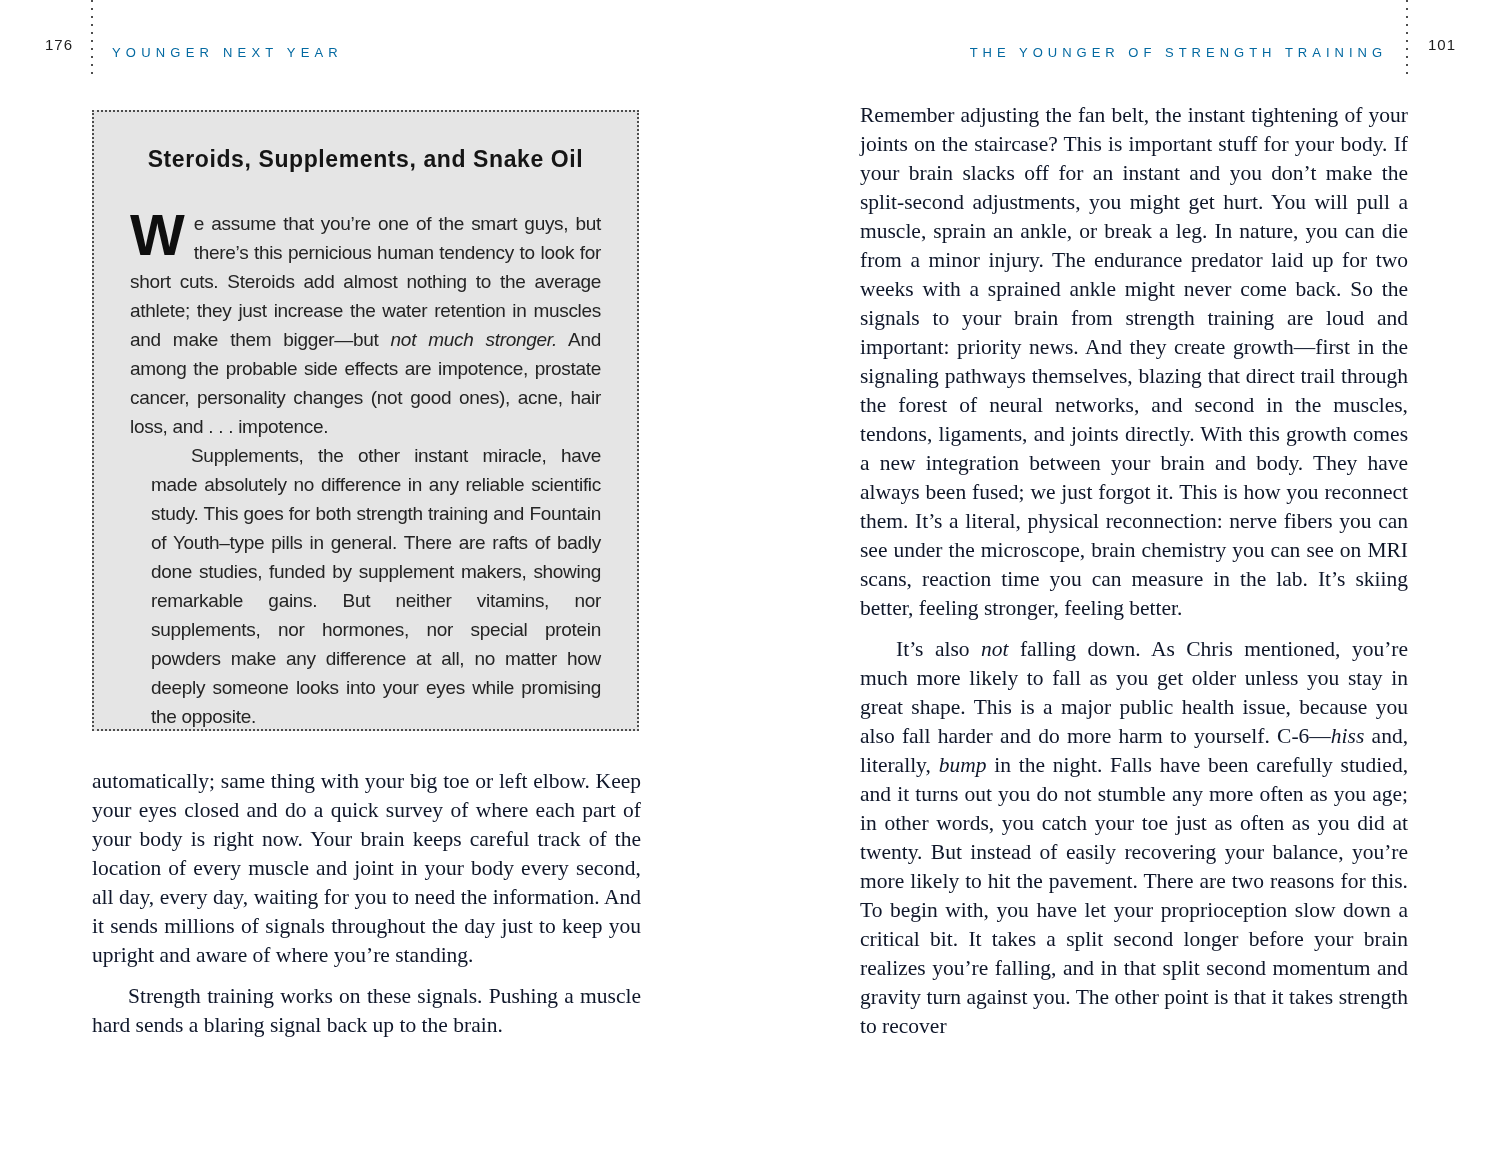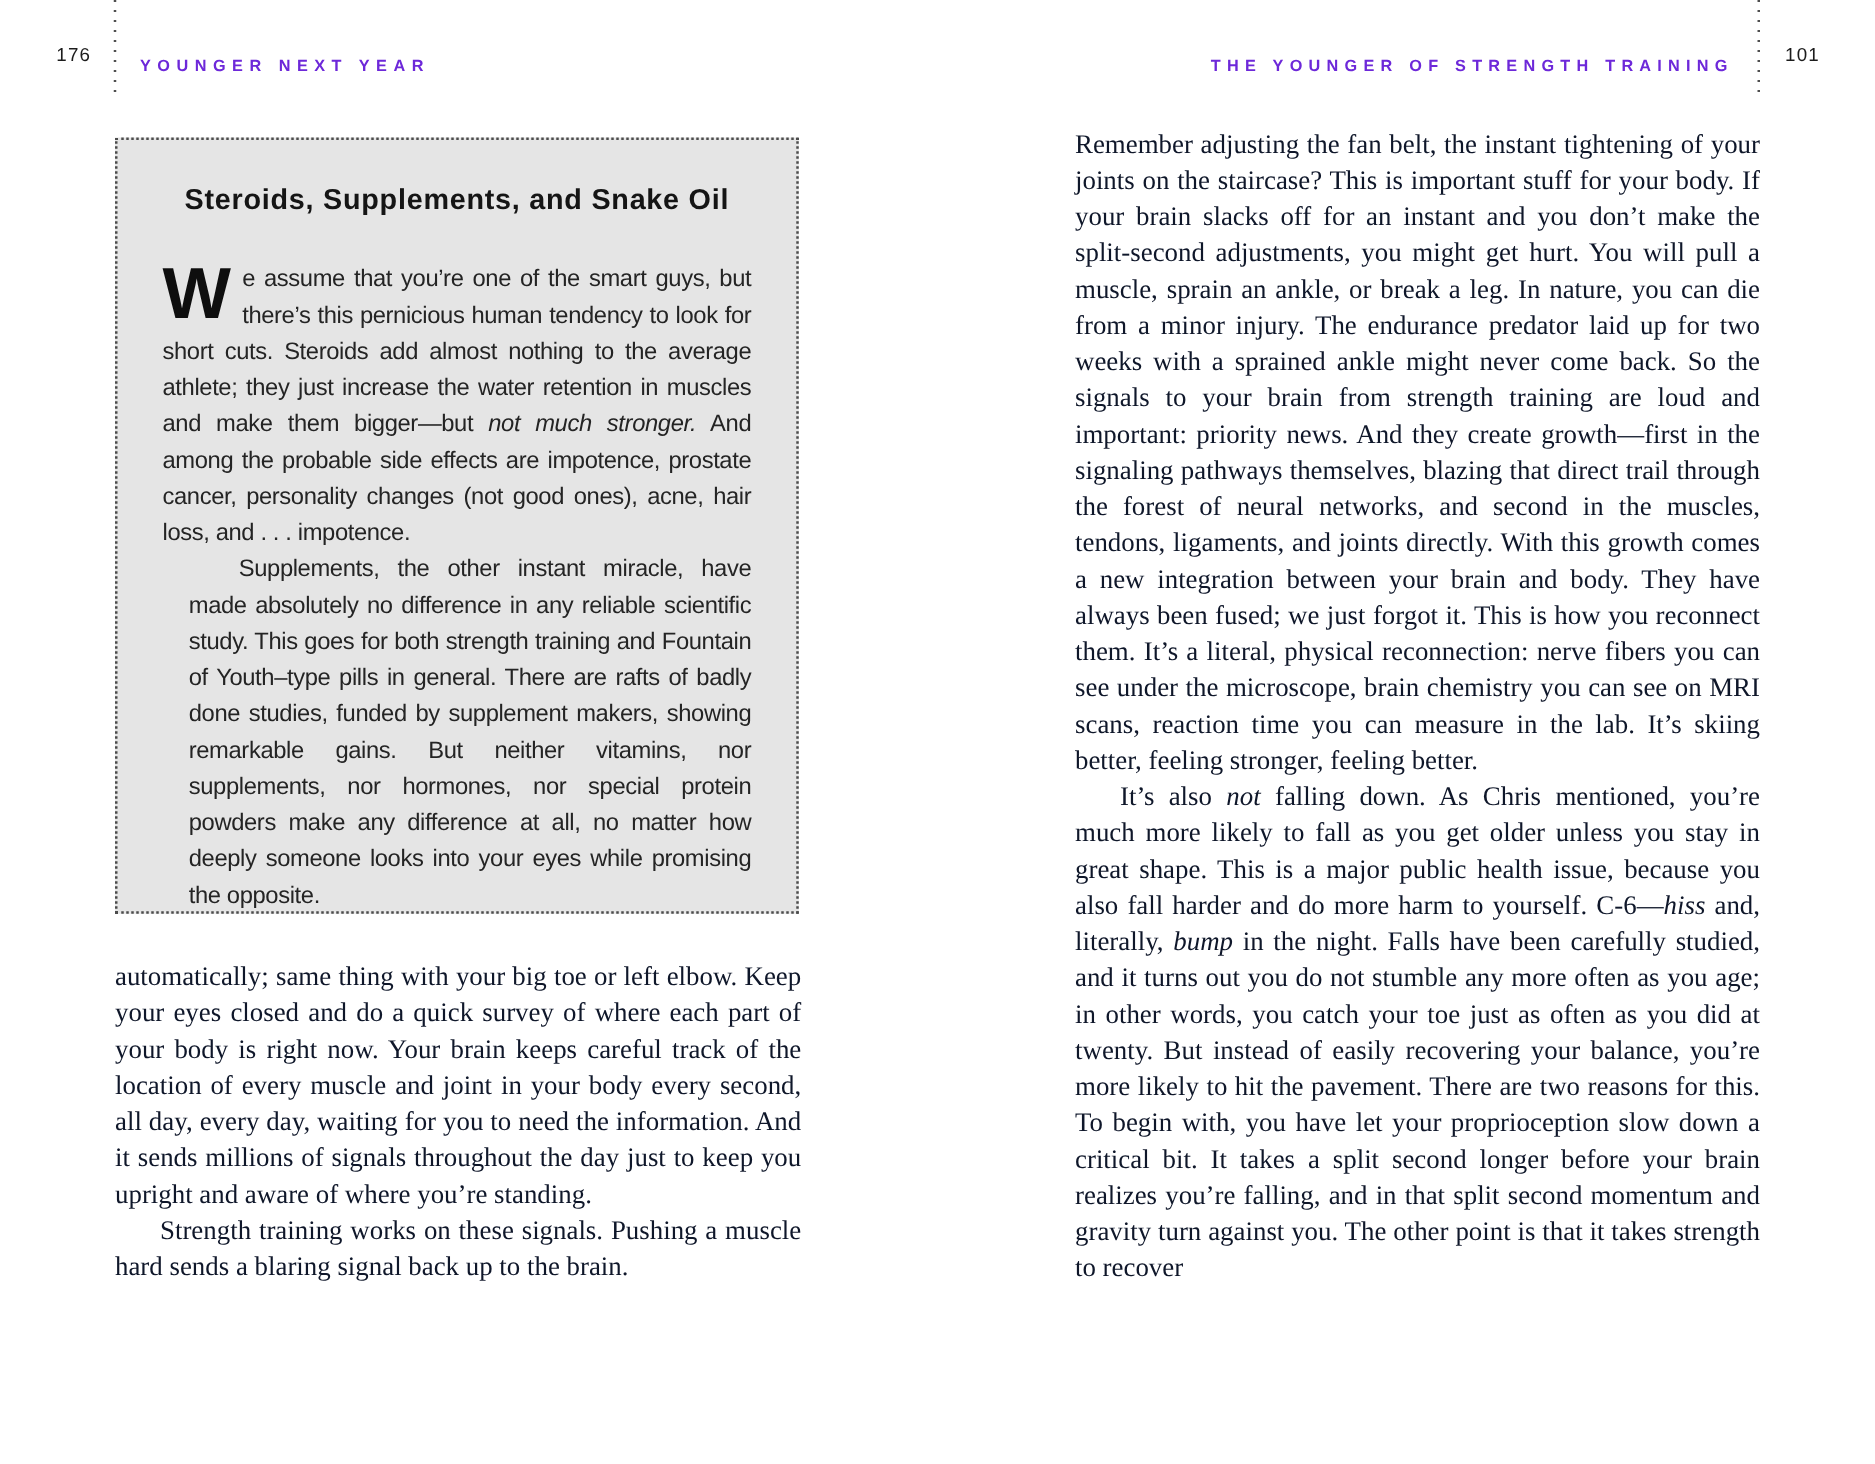--- a/index.html
+++ b/index.html
@@ -26,8 +26,8 @@
   .running-head {
     position: absolute; top: 45px;
     font-family: "Liberation Sans", sans-serif;
-    font-weight: 700; font-size: 13px; letter-spacing: 5.2px;
-    color: #6d28d9; white-space: nowrap;
+    font-weight: 400; font-size: 13px; letter-spacing: 5.2px;
+    color: #0369a1; white-space: nowrap;
   }
   .head-left  { left: 112px; }
   .head-right { right: 113px; letter-spacing: 5.0px; }

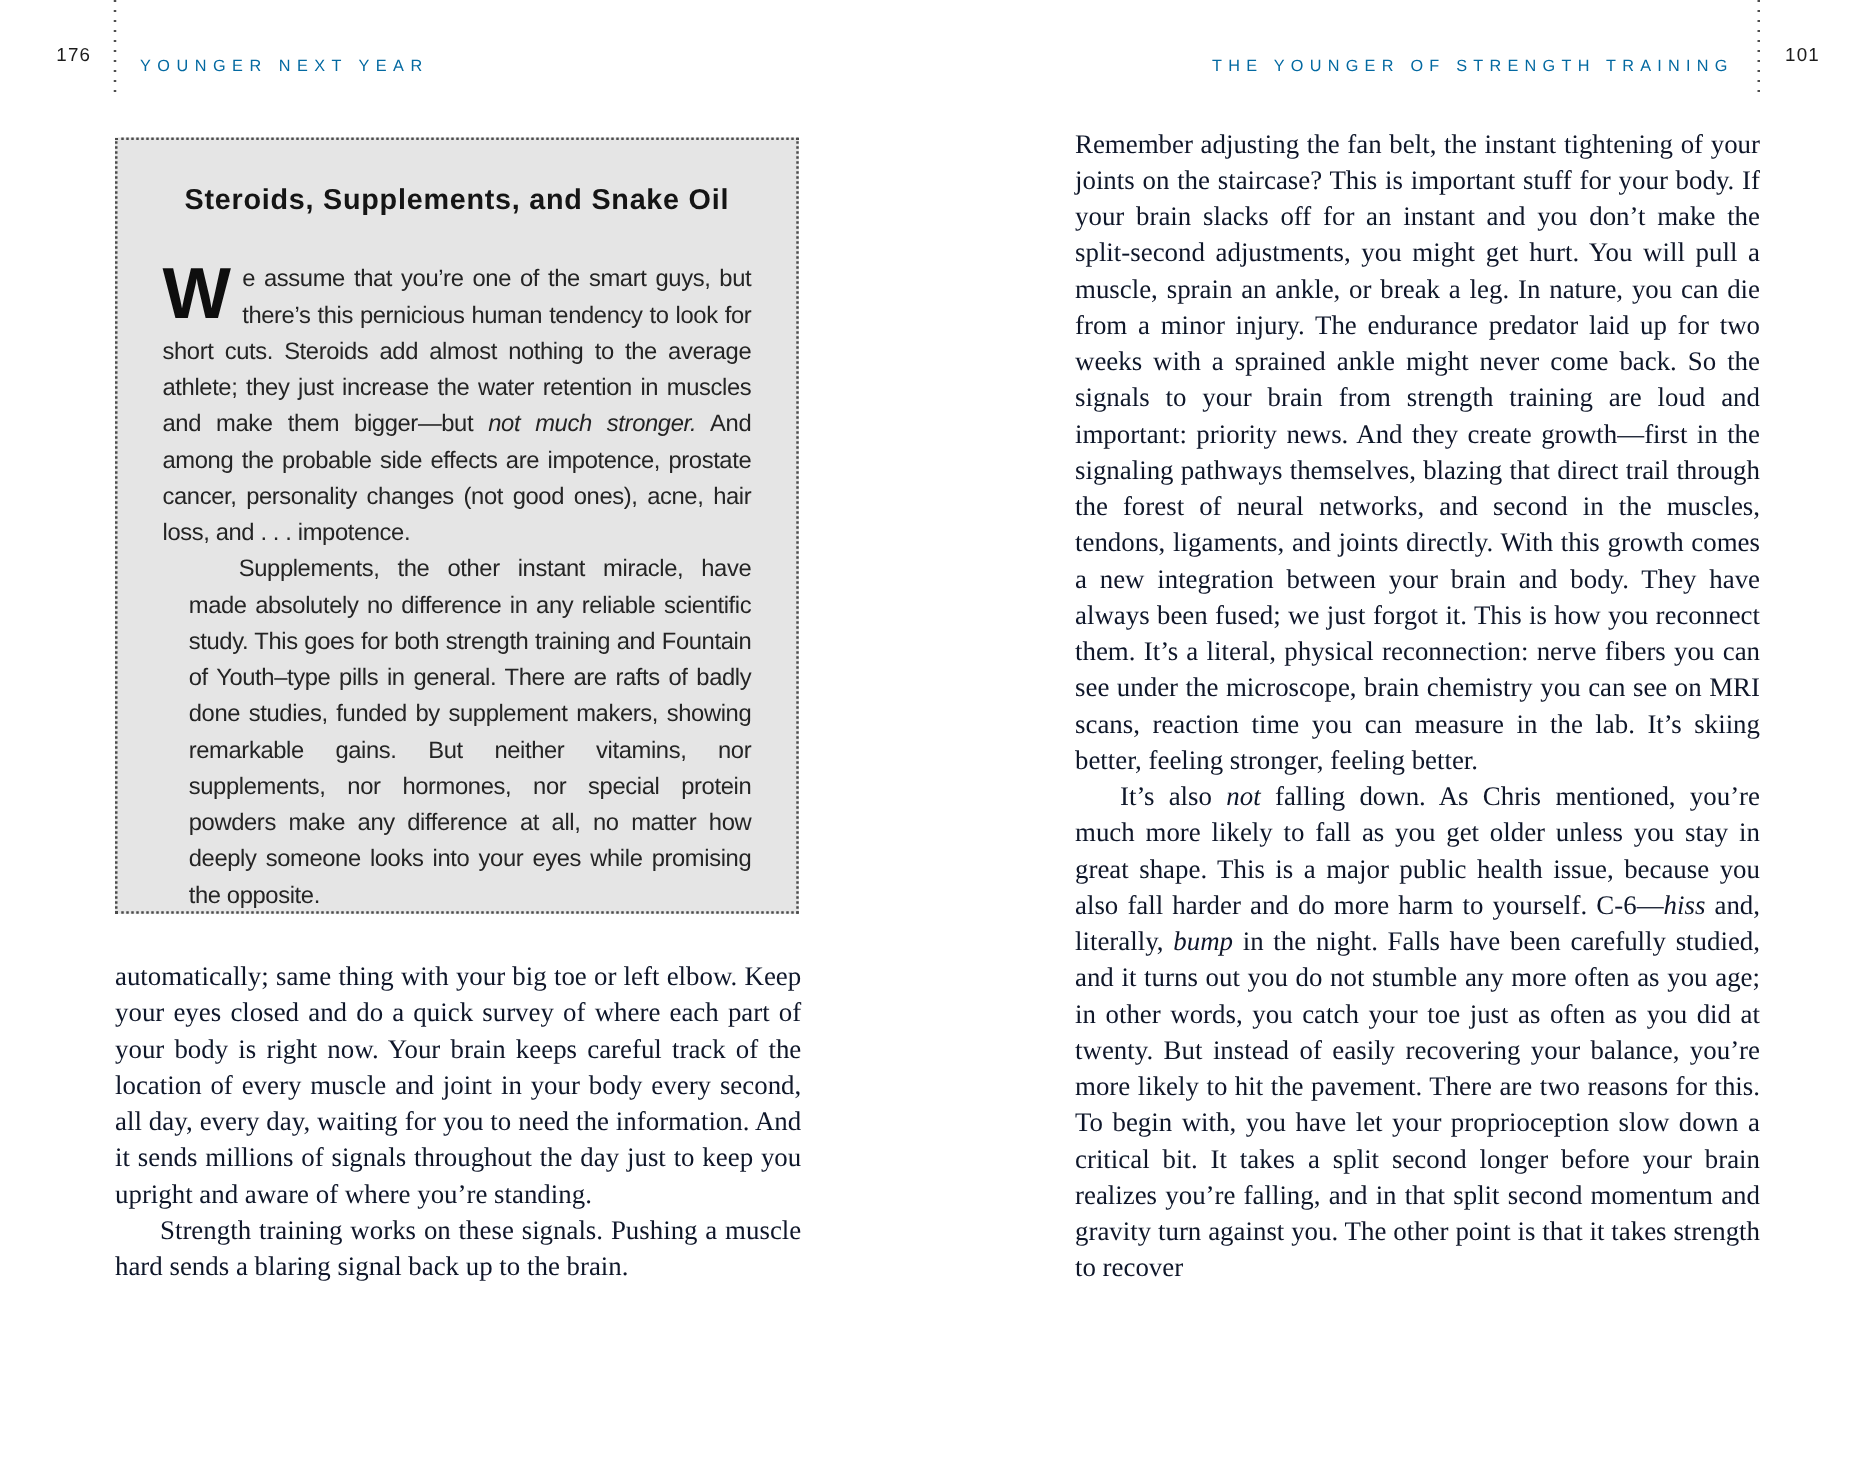--- a/index.html
+++ b/index.html
@@ -77,7 +77,7 @@
     color: #0f172a; text-align: justify;
   }
   .body-col p { margin: 0; }
-  .body-col p.indent { text-indent: 36px; }
+  .body-col p.indent { text-indent: 36px; margin-top: 12px; }
   .body-left  { left: 92px;  top: 767px; }
   .body-right { left: 860px; top: 101px; width: 548px; }
 

